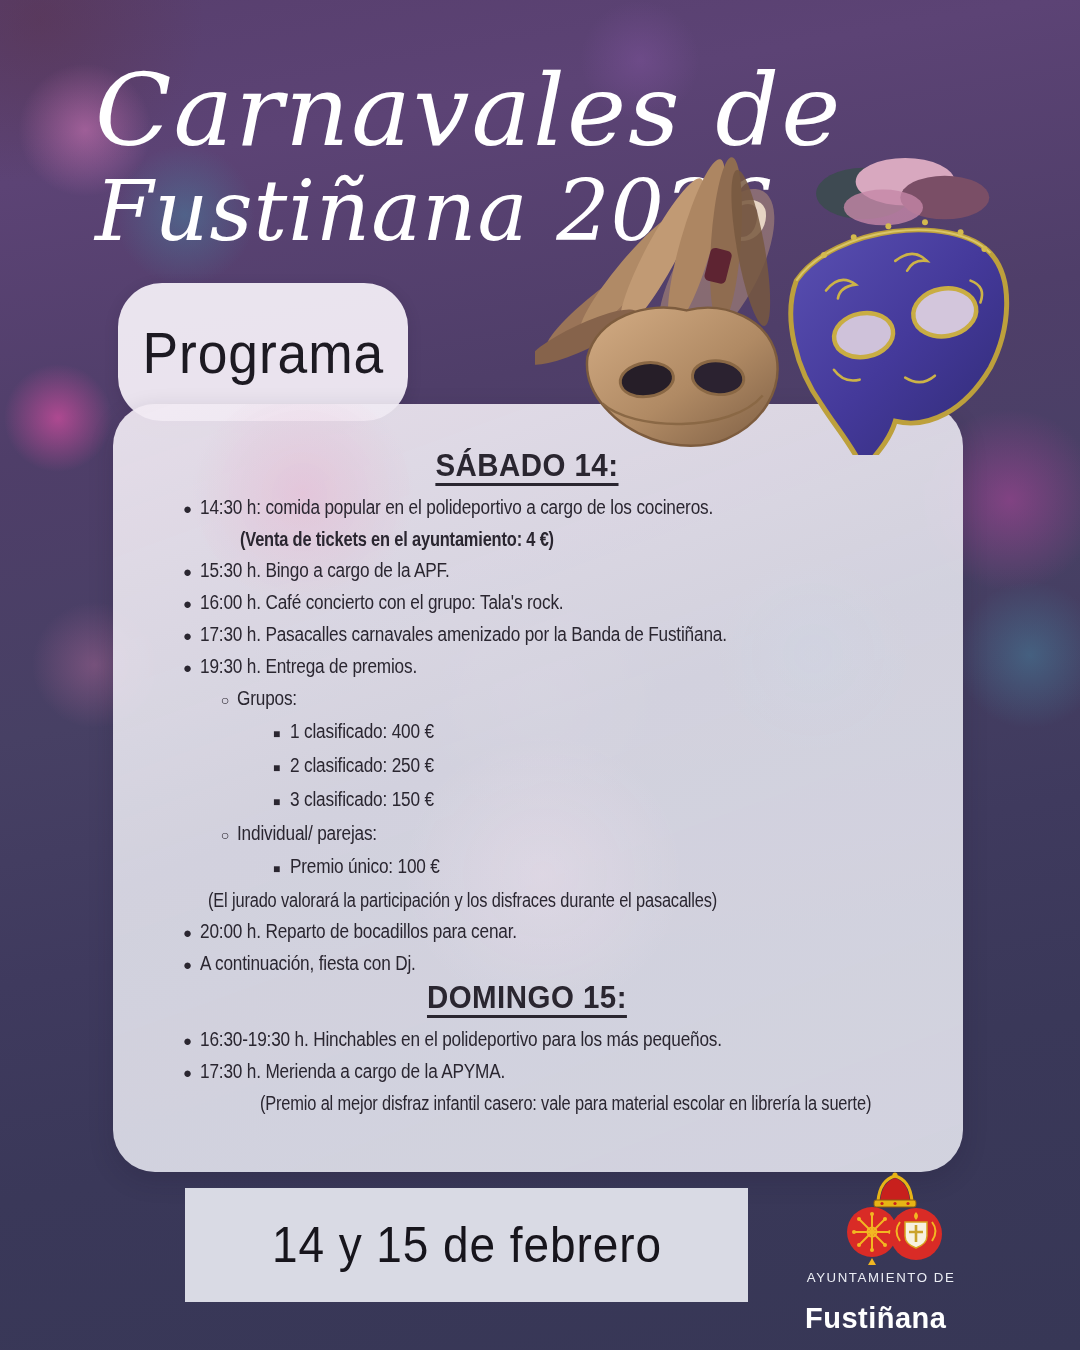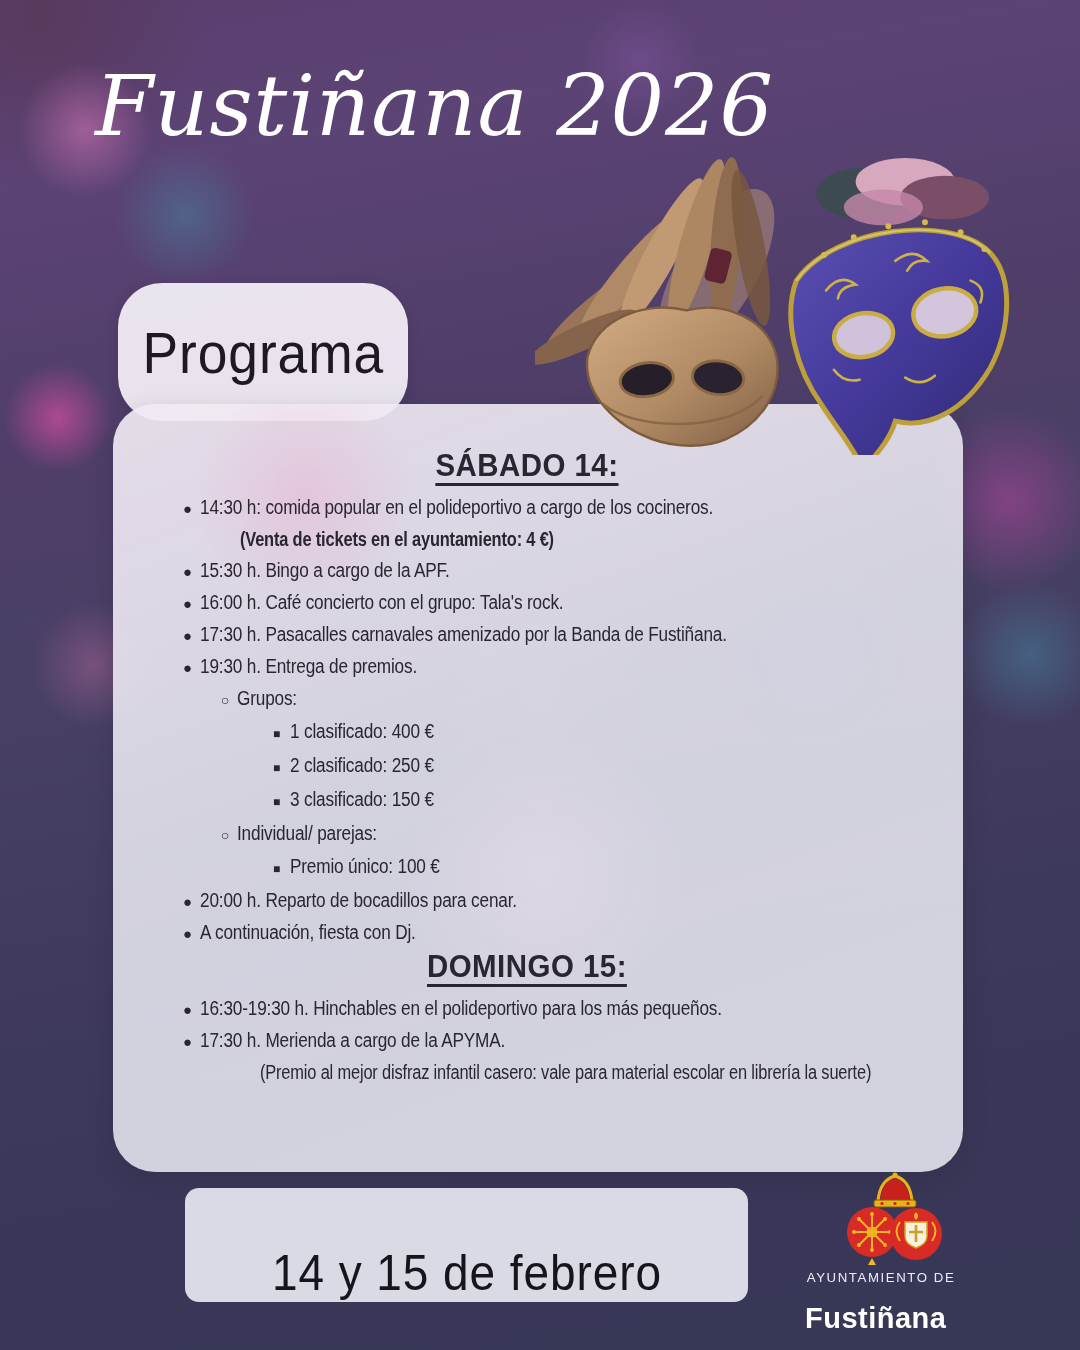--- a/index.html
+++ b/index.html
@@ -95,6 +95,7 @@
   <div class="bg"></div>
 
   <div class="title-block">
+    <div class="title-l1">Carnavales de</div>
     <div class="title-l2">Fustiñana 2026</div>
   </div>
 

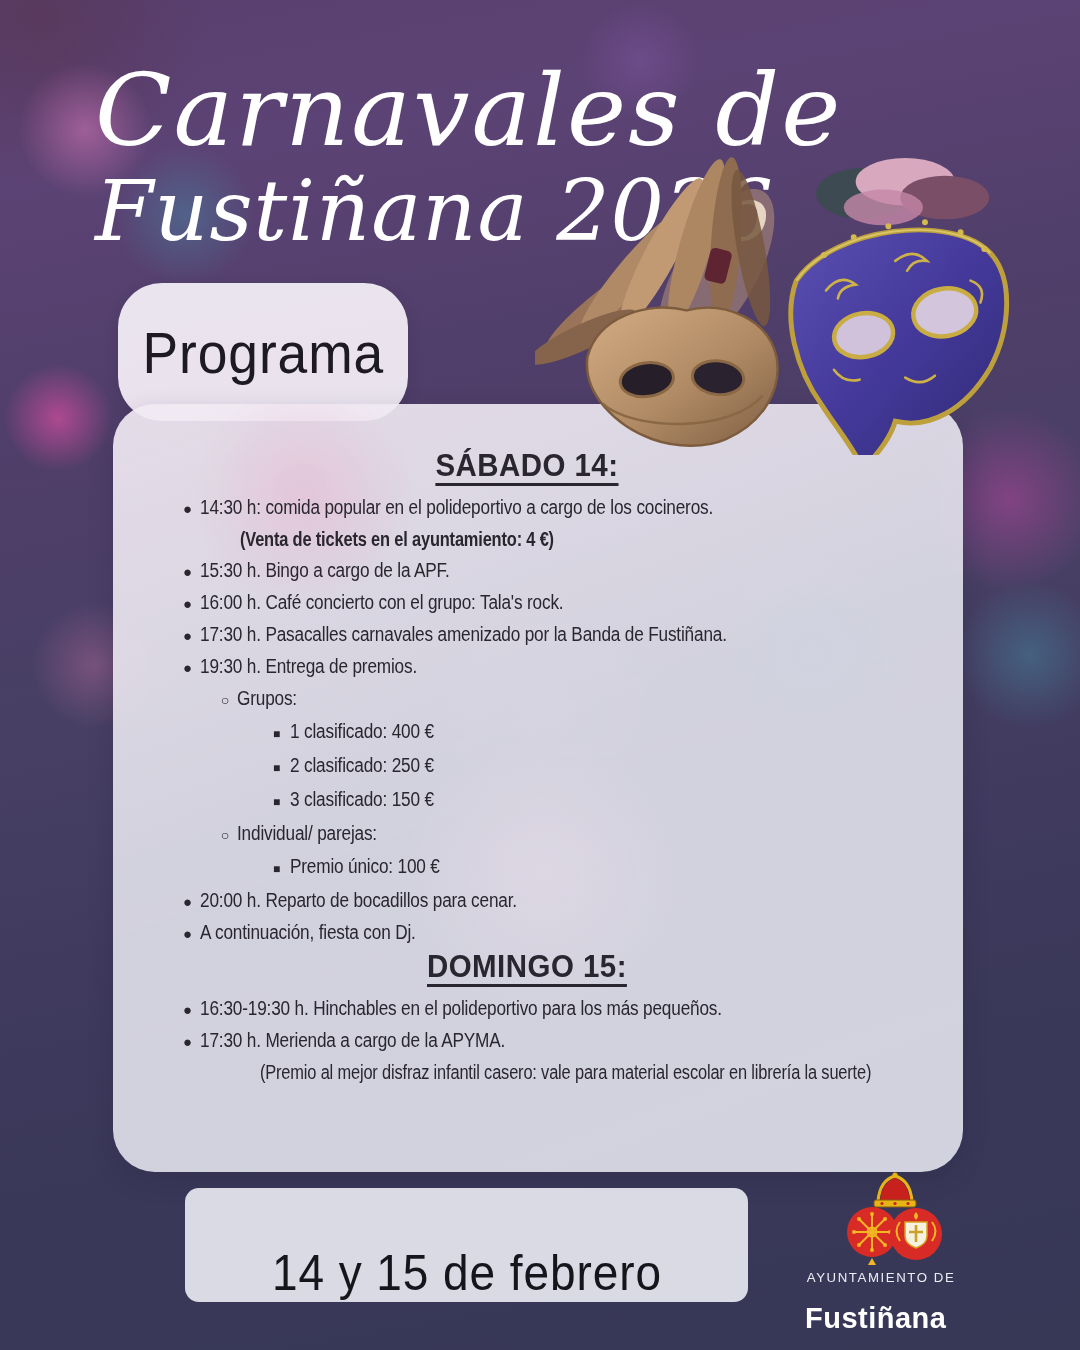--- a/index.html
+++ b/index.html
@@ -210,6 +210,9 @@
           <div class="item b3">
             <span class="mk">■</span>
             <span class="txt">Premio único: 100 €</span>
+          </div>
+          <div class="item n0">
+            <span class="txt">(El jurado valorará la participación y los disfraces durante el pasacalles)</span>
           </div>
           <div class="item b1">
             <span class="mk">●</span>

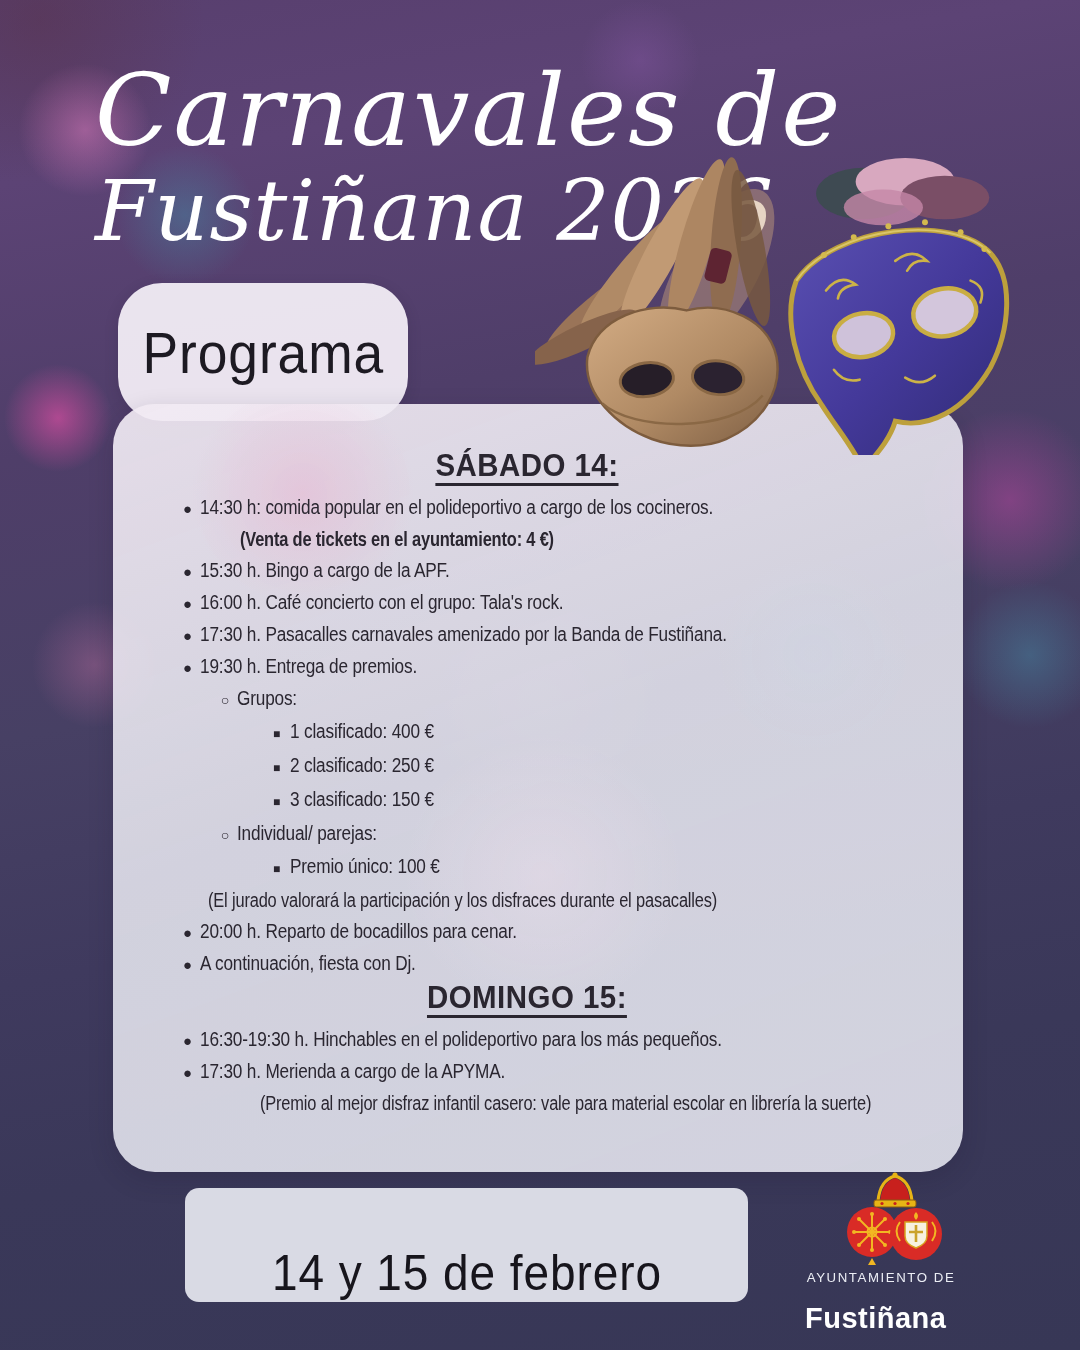--- a/index.html
+++ b/index.html
@@ -78,7 +78,7 @@
   
   .date-box{
     position:absolute;left:185px;top:1188px;width:563px;height:114px;
-    background:#d9dae4;display:flex;align-items:flex-end;justify-content:center;z-index:3;border-radius:14px;
+    background:#d9dae4;display:flex;align-items:center;justify-content:center;z-index:3;
   }
   .date-box span{font-size:50px;color:#17151c;letter-spacing:1px;transform:scaleX(.92);}
   

